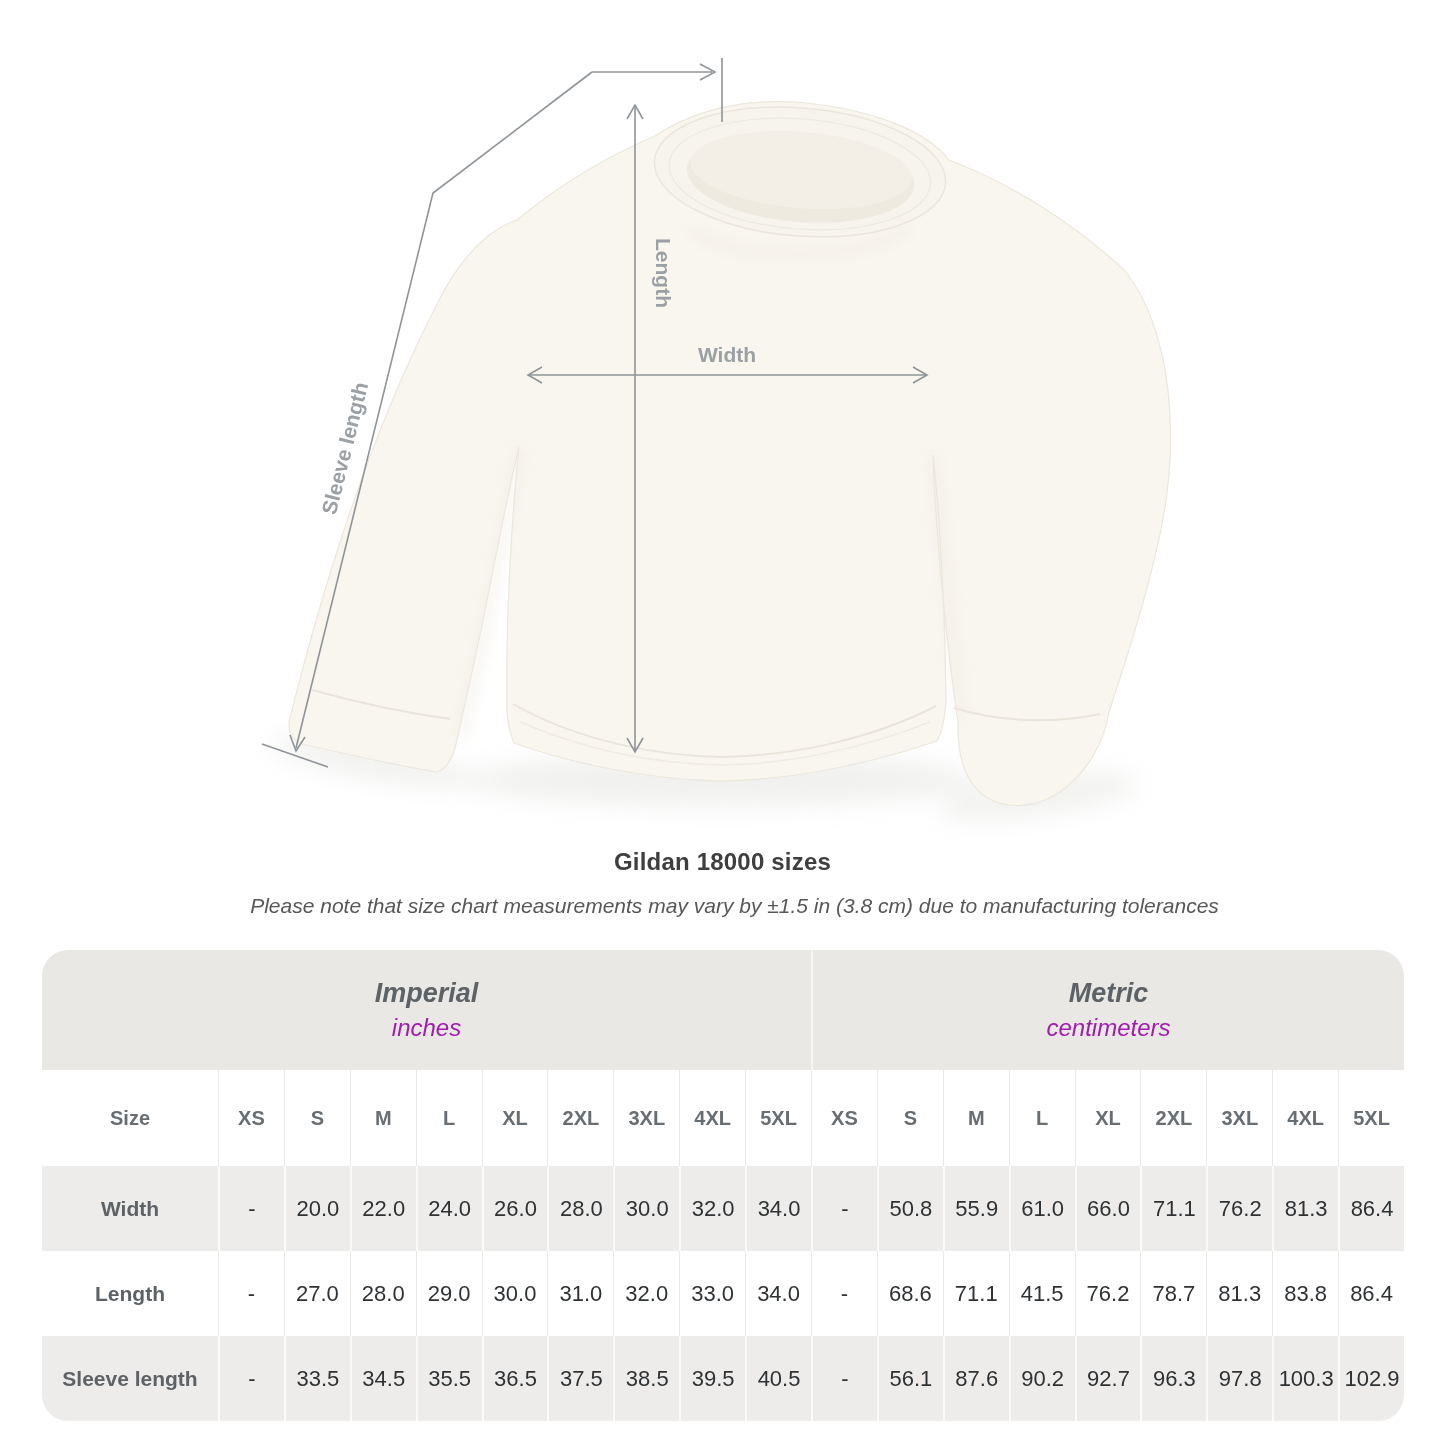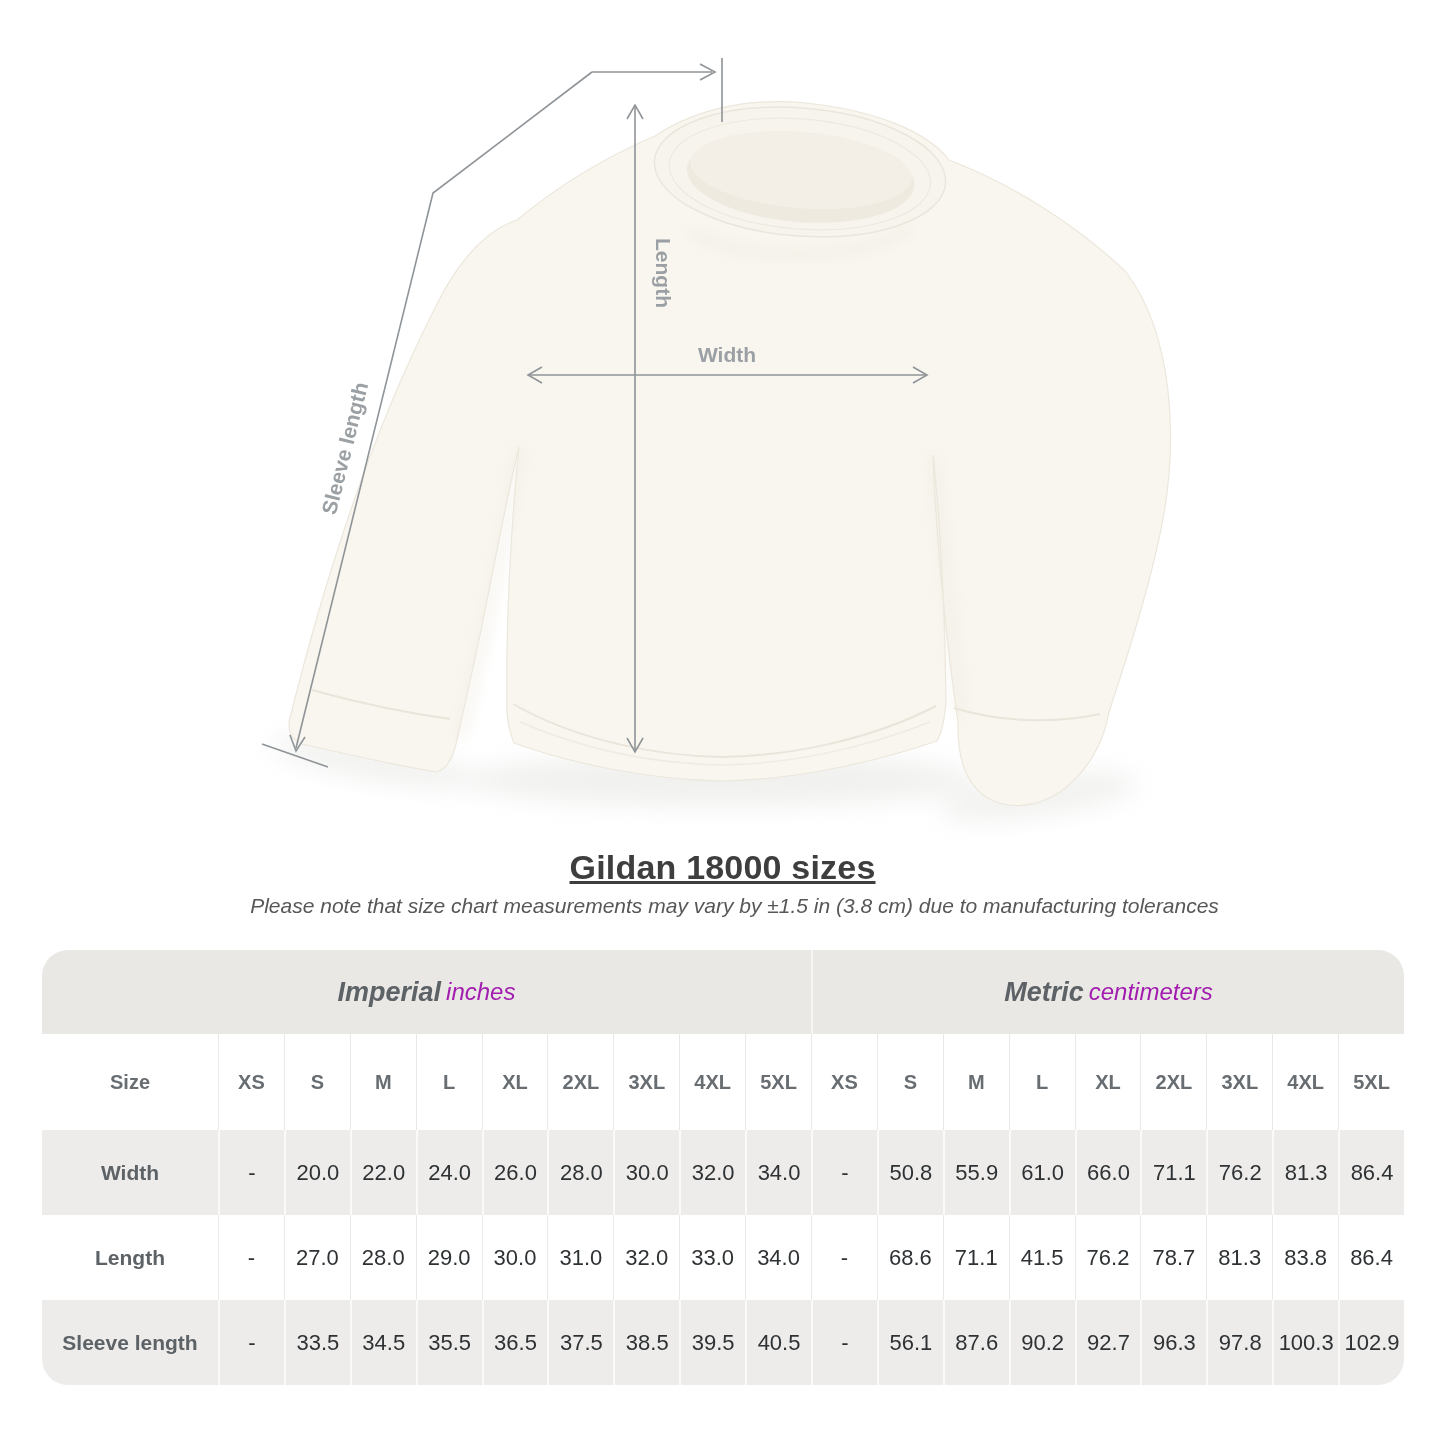--- a/index.html
+++ b/index.html
@@ -7,7 +7,7 @@
          font-family:"Liberation Sans","DejaVu Sans",sans-serif;}
   .garment-svg{position:absolute;left:0;top:0;}
   .title{position:absolute;top:848px;left:0;width:1445px;text-align:center;margin:0;
-         font-size:34px;font-weight:bold;color:#3e3e3e;letter-spacing:.2px;text-decoration:underline;}
+         font-size:24px;font-weight:bold;color:#3e3e3e;letter-spacing:.2px;}
   .subtitle{position:absolute;top:894px;left:0;width:1445px;text-align:center;margin:0;
          font-size:21px;font-style:italic;color:#575757;padding-left:12px;}
   .size-table{position:absolute;left:42px;top:950px;width:1362px;display:grid;

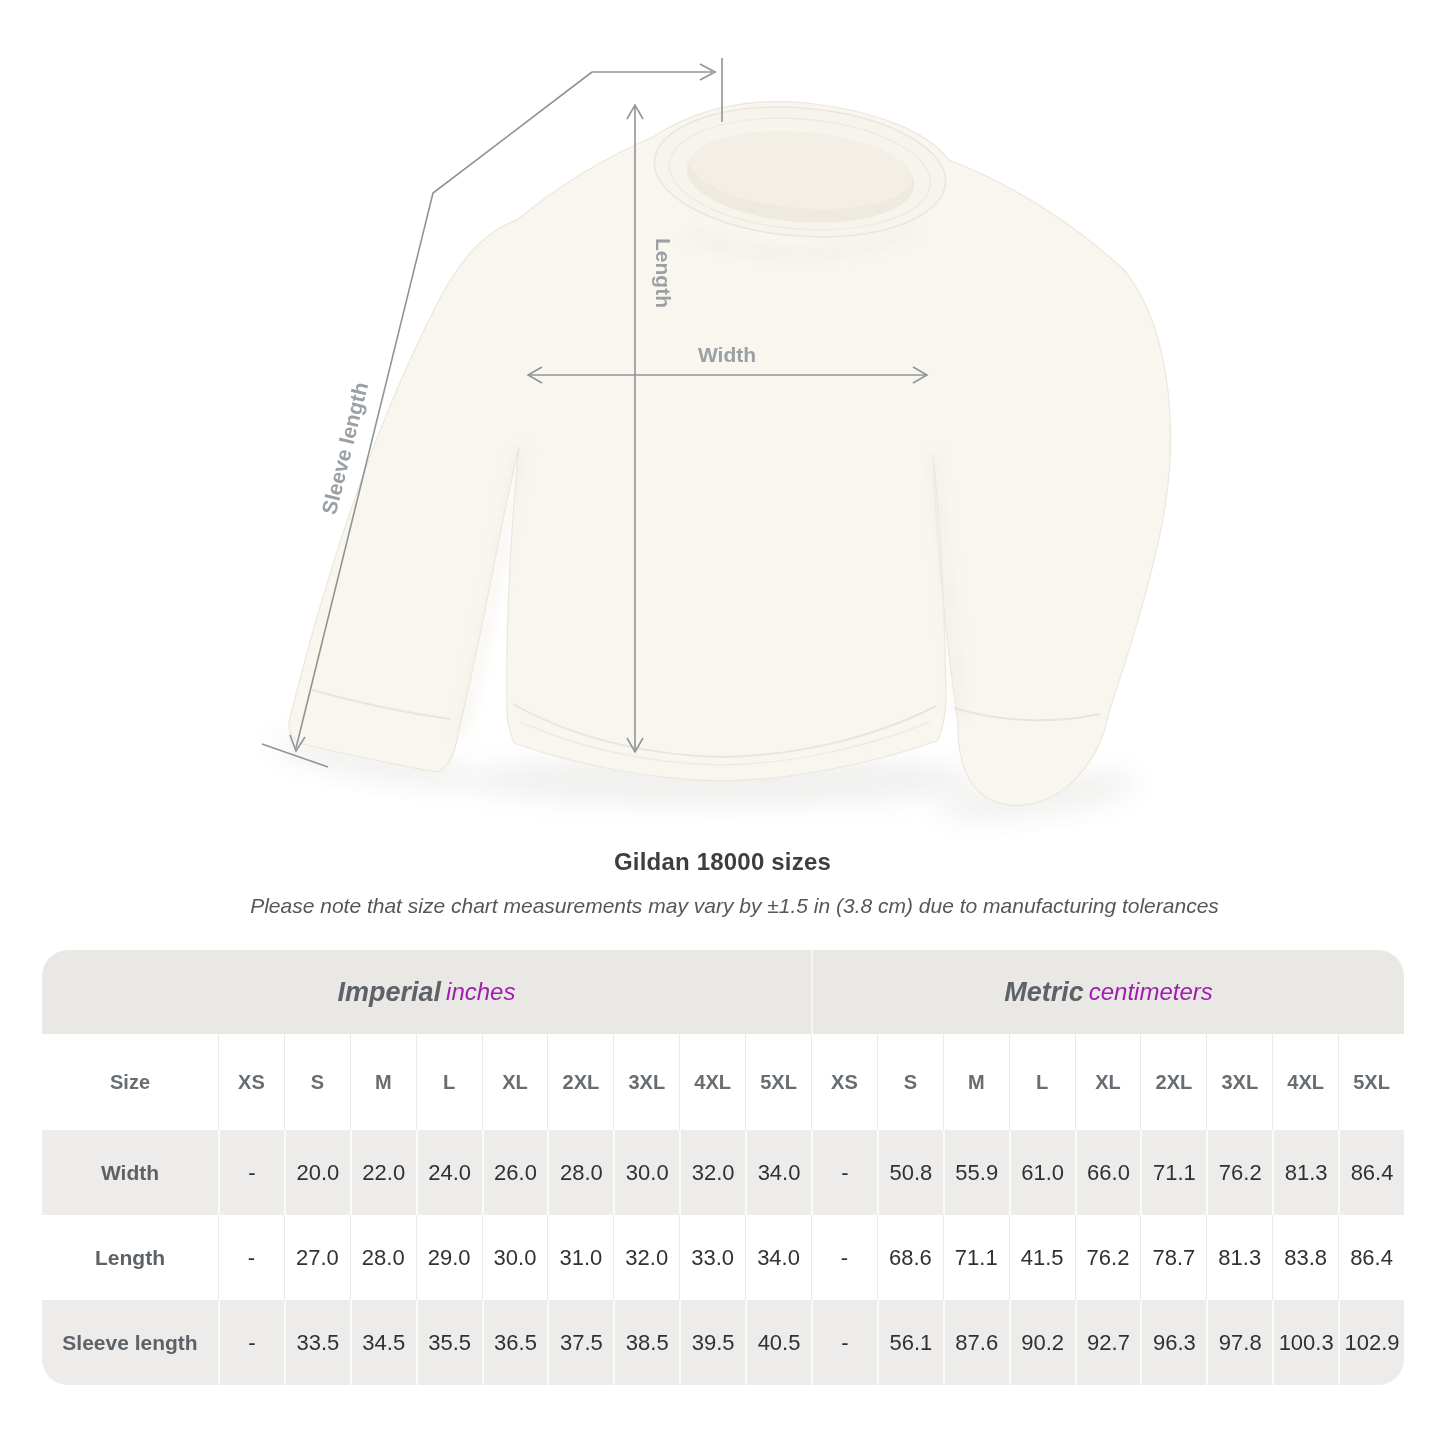--- a/index.html
+++ b/index.html
@@ -12,7 +12,7 @@
          font-size:21px;font-style:italic;color:#575757;padding-left:12px;}
   .size-table{position:absolute;left:42px;top:950px;width:1362px;display:grid;
          grid-template-columns:176px repeat(18,1fr);border-radius:26px;overflow:hidden;}
-  .band{grid-column:1/11;height:84px;background:#e9e8e5;display:flex;flex-direction:row;
+  .band{grid-column:1/11;height:120px;background:#e9e8e5;display:flex;flex-direction:column;
          align-items:center;justify-content:center;gap:5px;}
   .band.metric{grid-column:11/20;border-left:2px solid #f6f5f3;align-items:center;}
   .g-name{font-size:27px;font-weight:bold;font-style:italic;color:#5d6267;}

